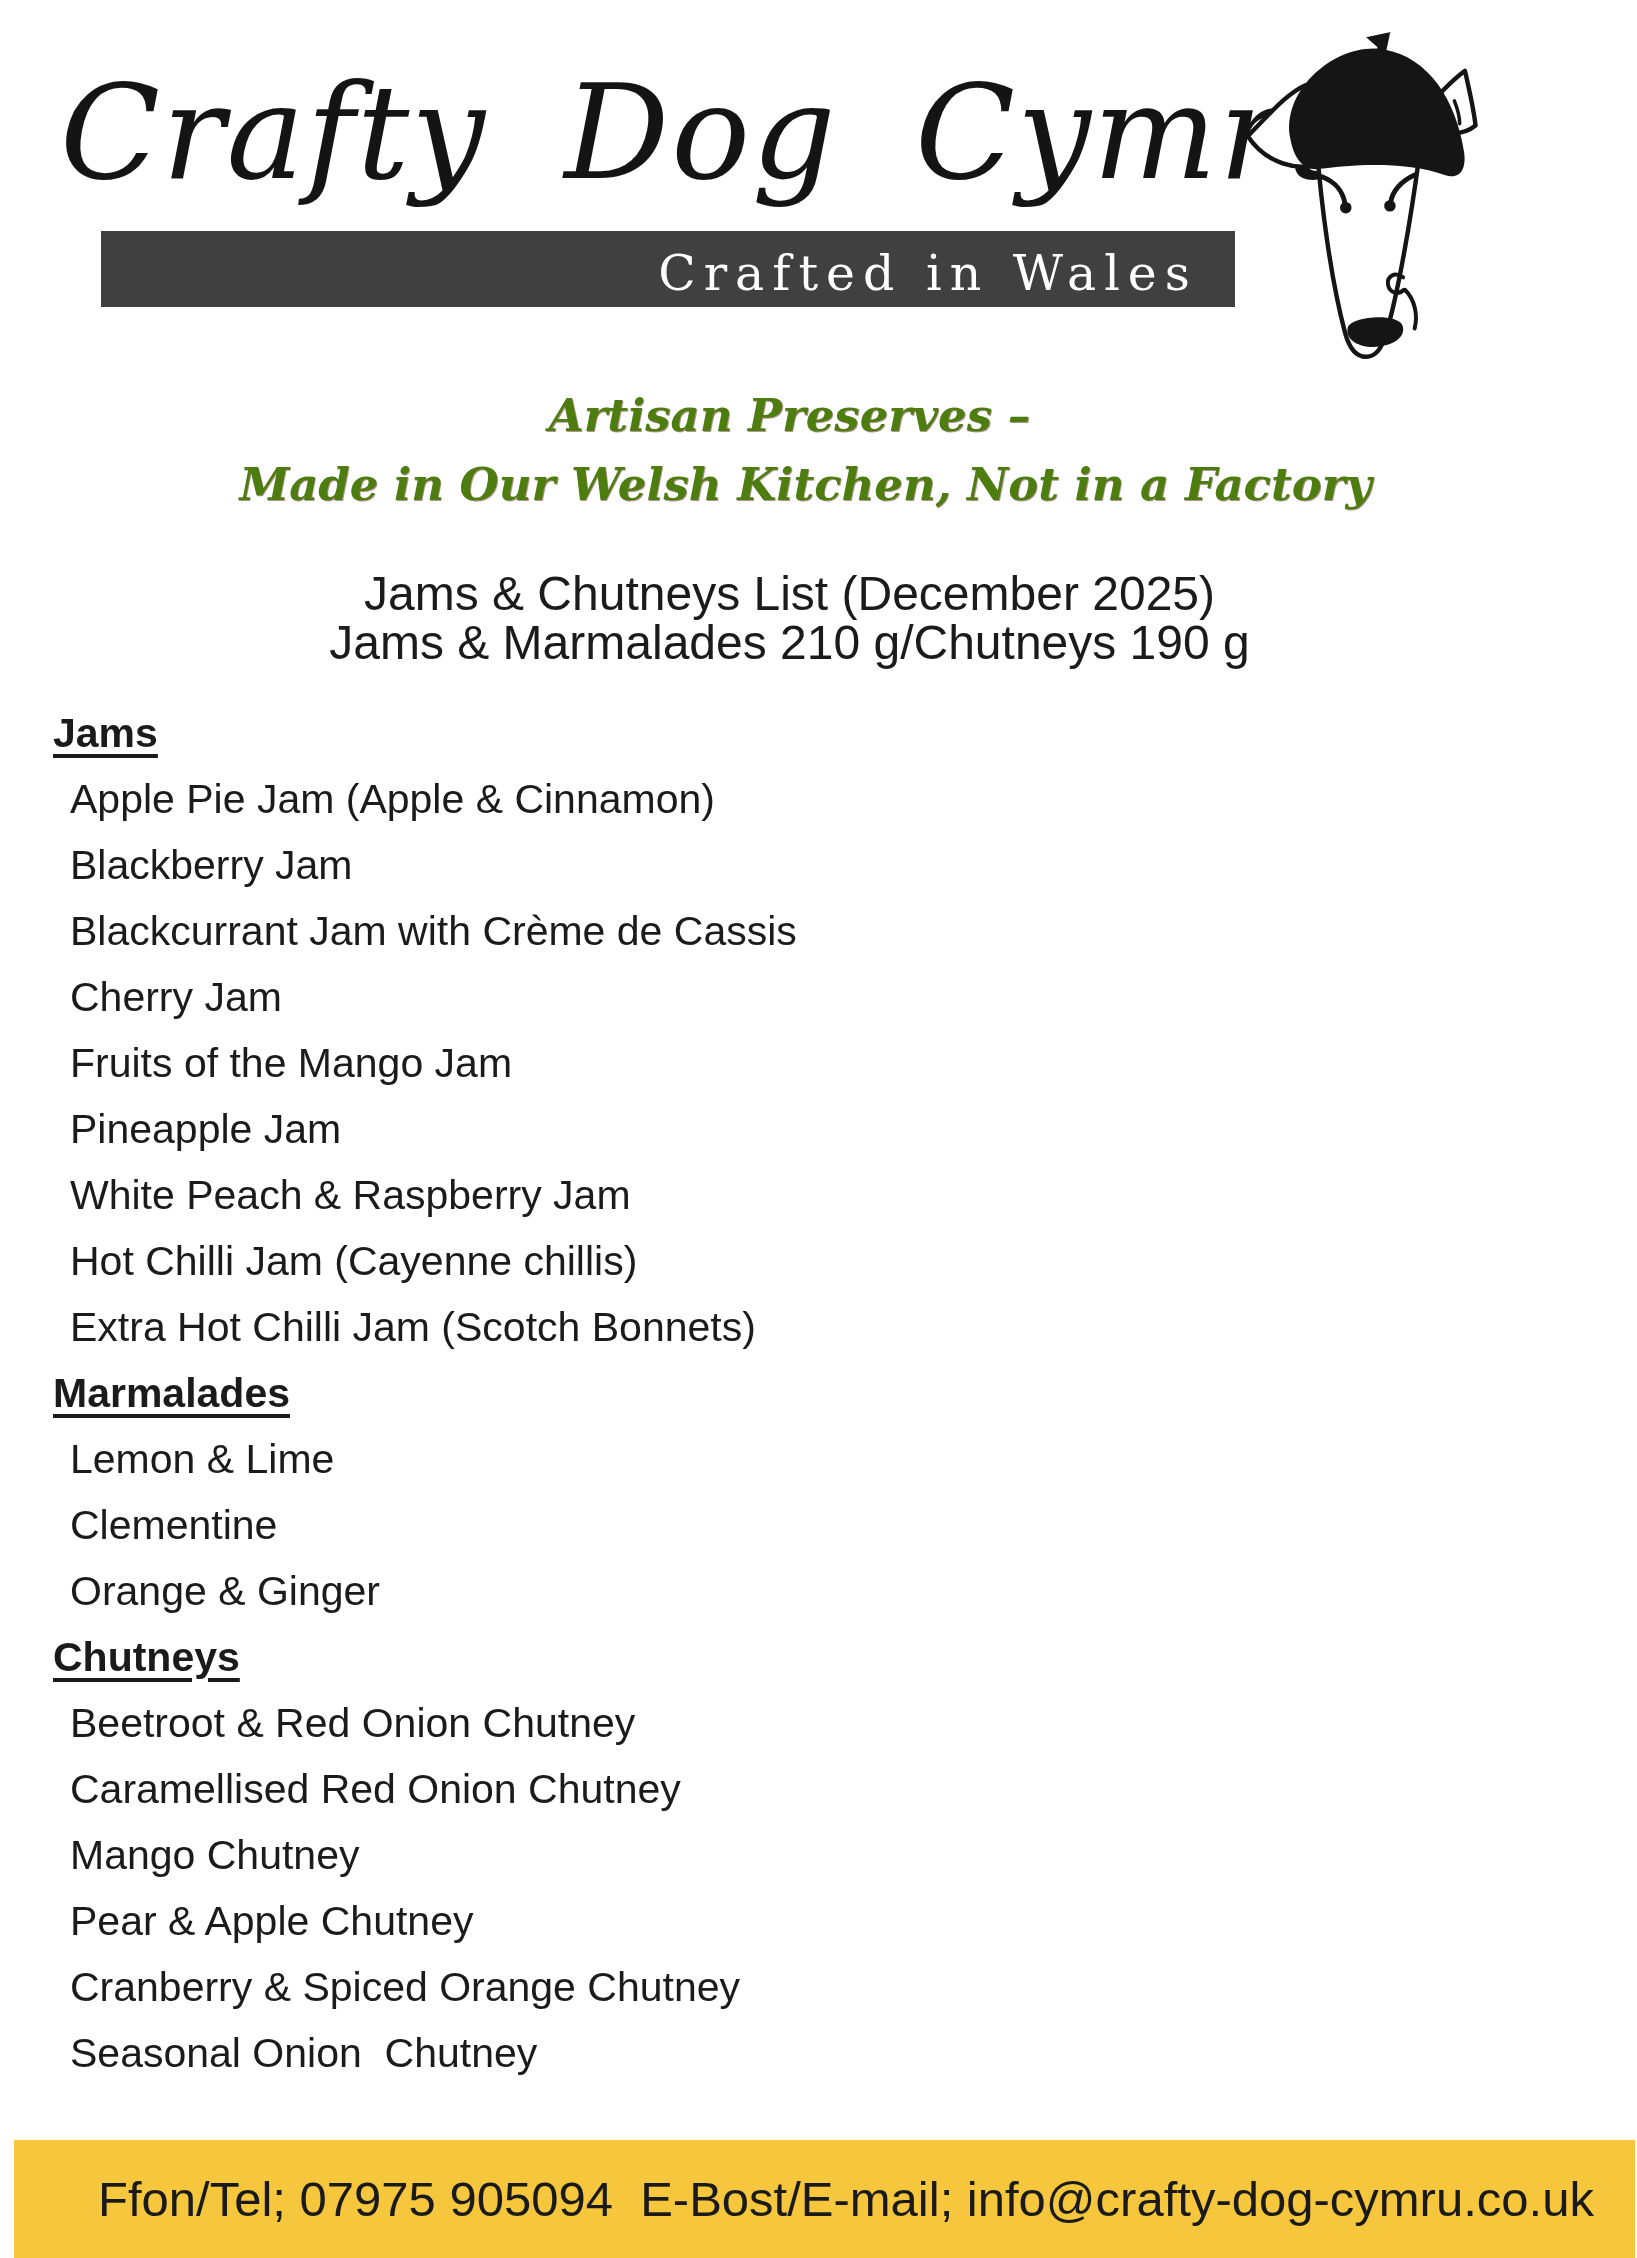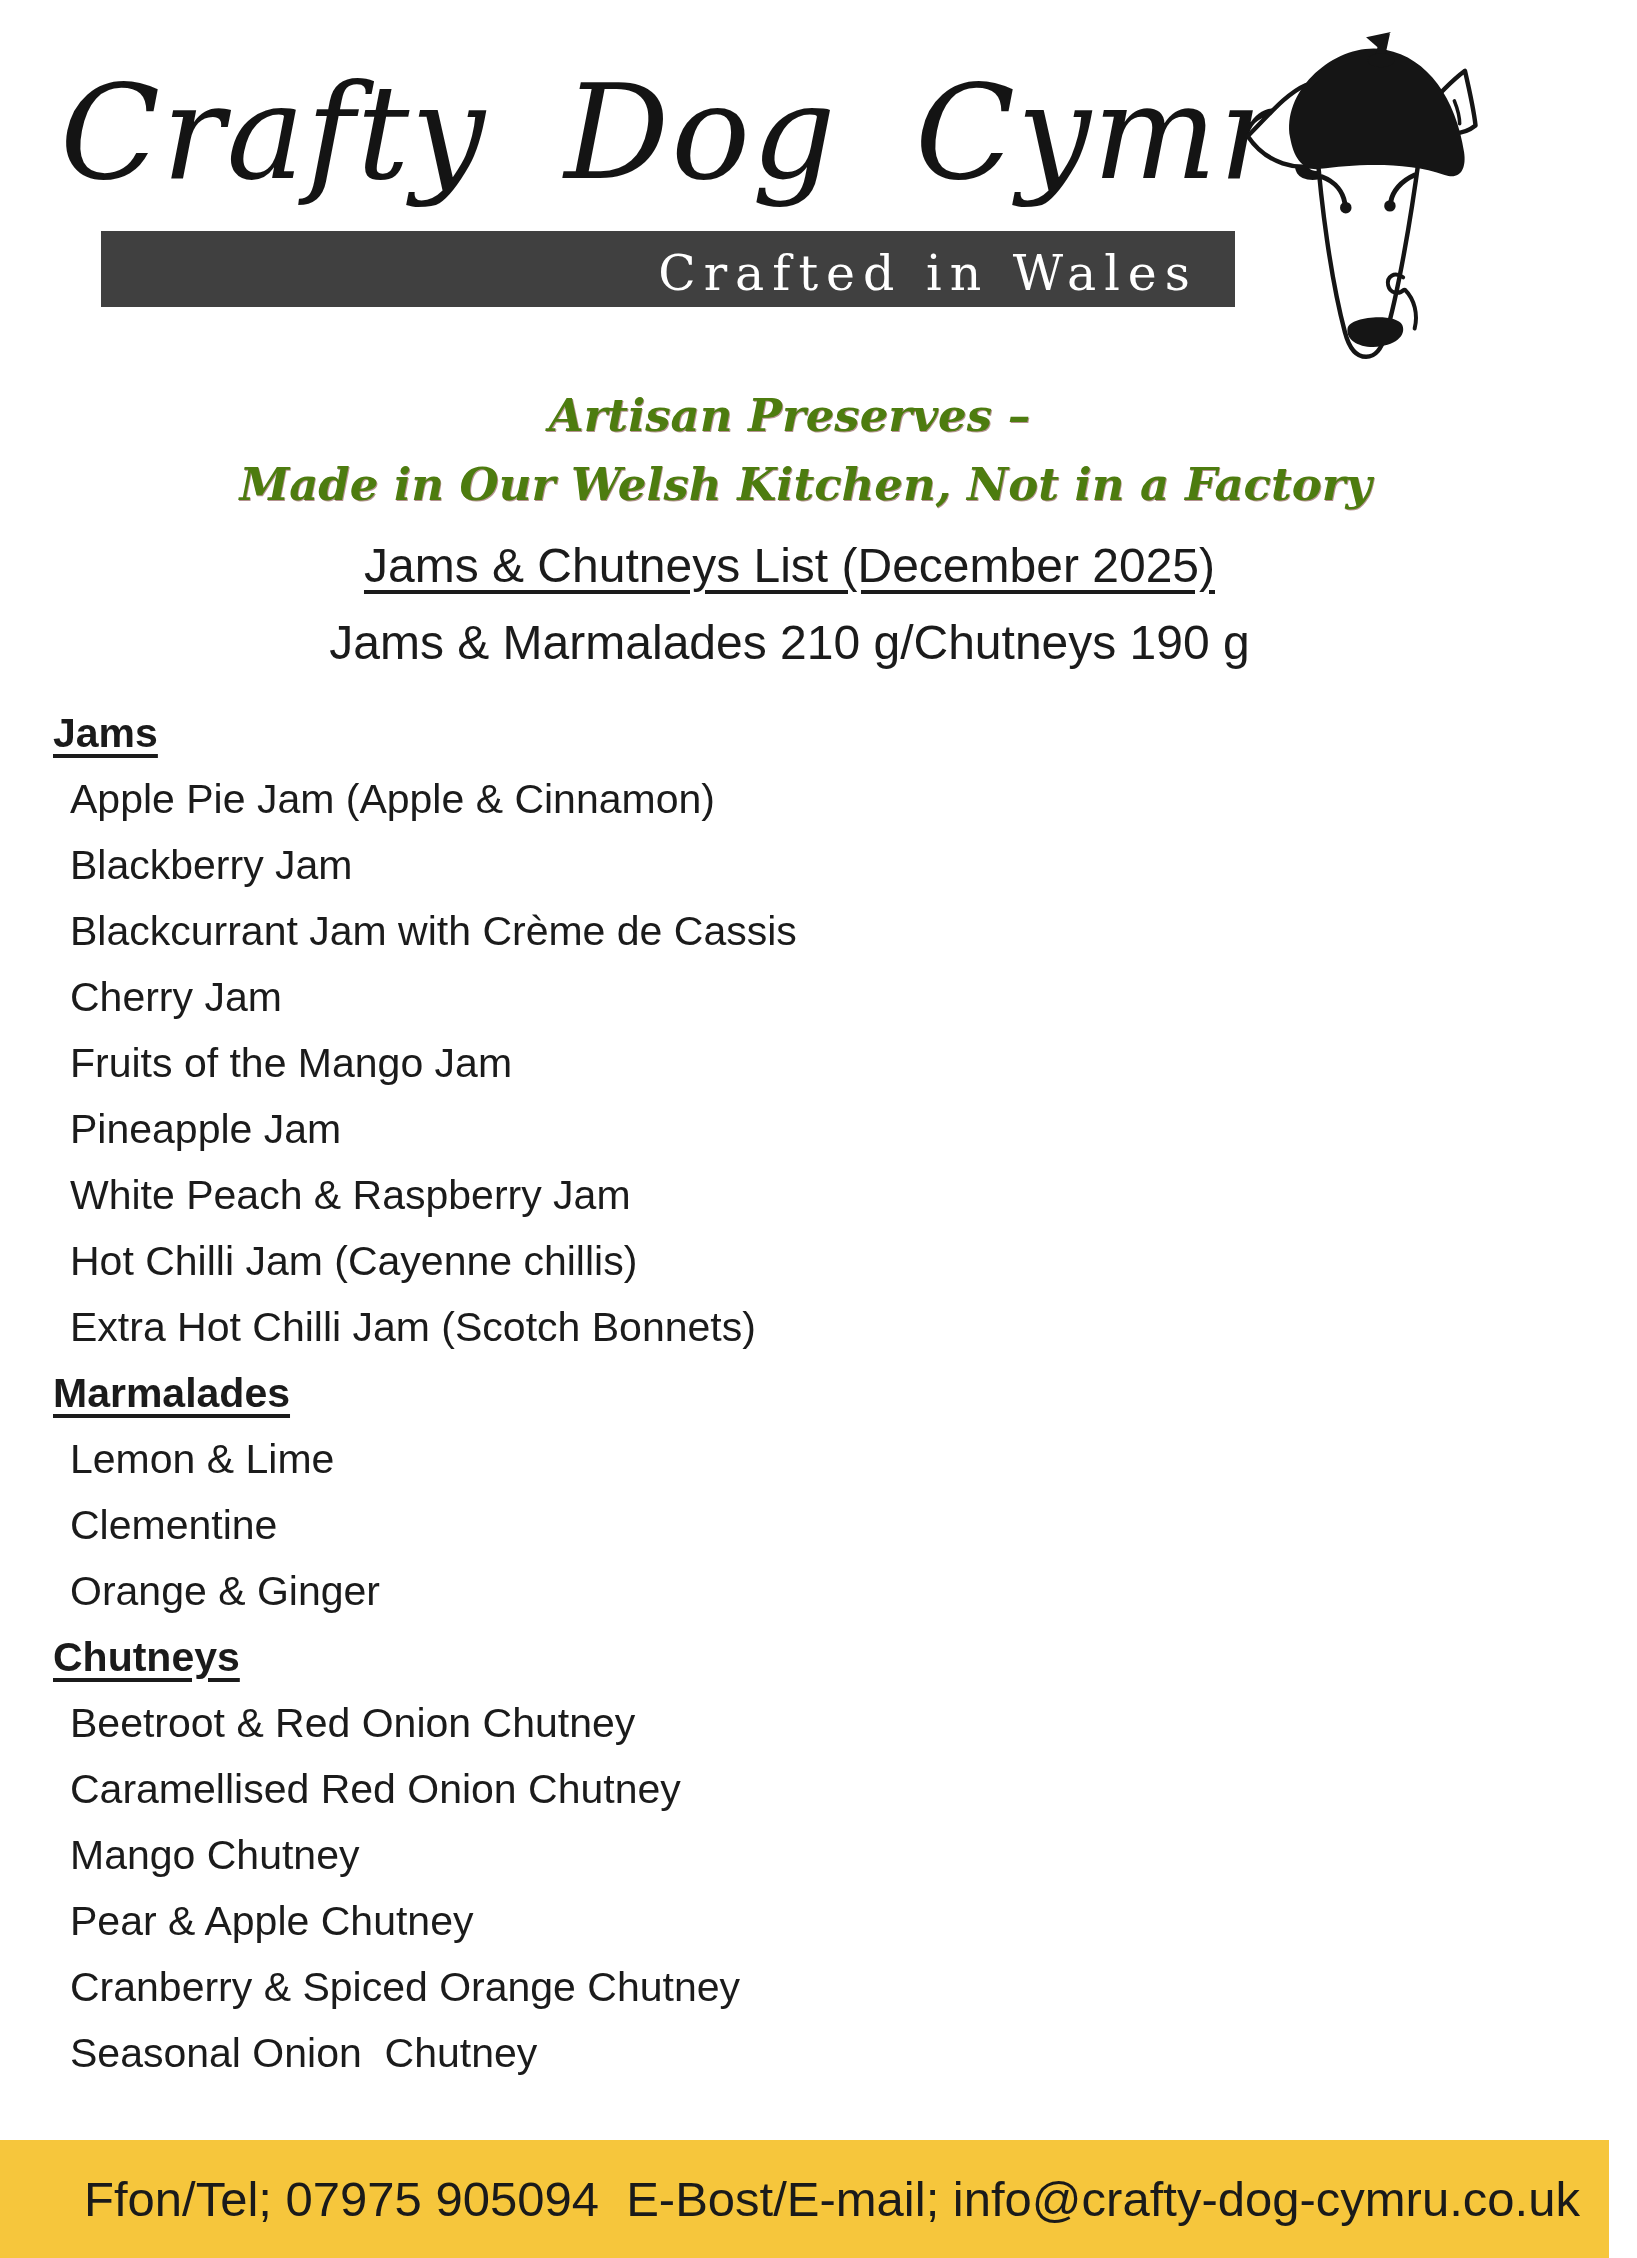--- a/index.html
+++ b/index.html
@@ -42,8 +42,8 @@
     text-shadow:0.9px 0.9px 0 rgba(93,15,15,.45);
   }
   .list-title{
-    top:535px;font-size:48px;line-height:62px;
-    text-decoration:underline;text-decoration-thickness:3.5px;text-underline-offset:8px;
+    top:563px;font-size:48px;line-height:62px;
+    text-decoration-thickness:3.5px;text-underline-offset:8px;
   }
   .weights-subtitle{top:612px;font-size:48px;line-height:62px;}
   

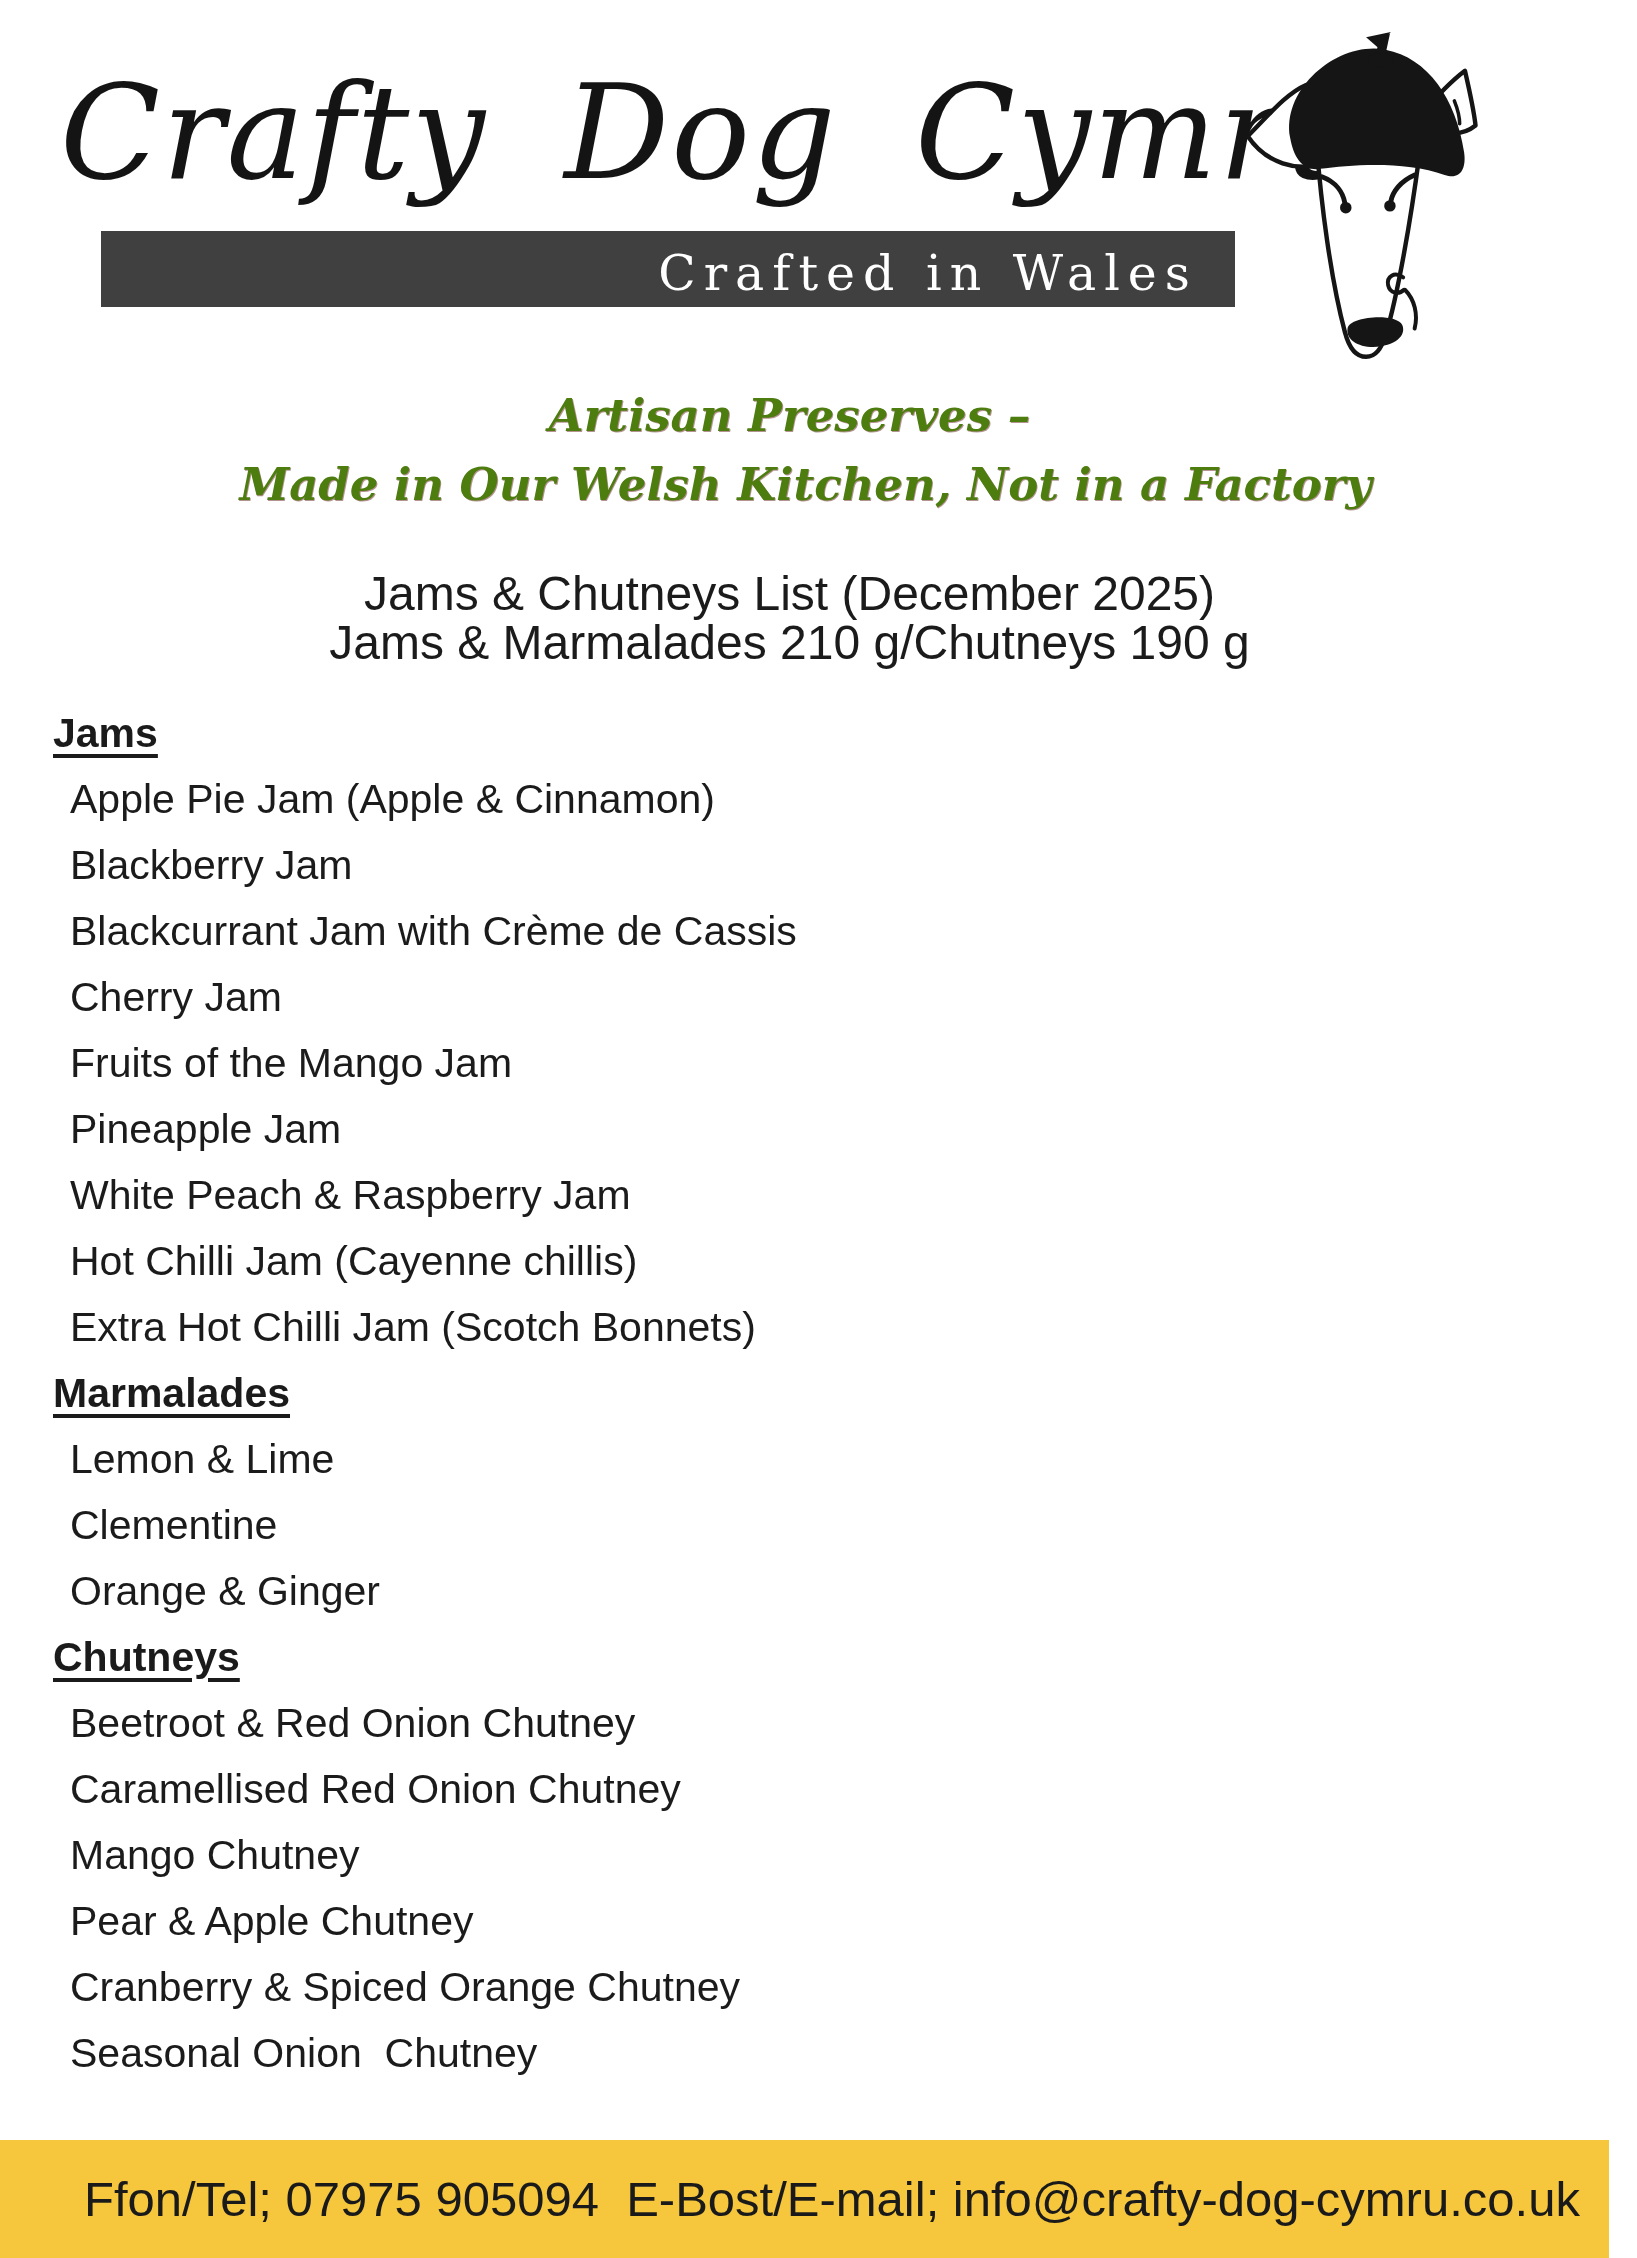--- a/index.html
+++ b/index.html
@@ -56,8 +56,9 @@
   .row.item{padding-left:70px;}
   
   .footer-bar{
-    position:absolute;left:0;top:2140px;width:1609px;height:118px;
+    position:absolute;left:14px;top:2140px;width:1609px;height:118px;
     background:#F6C63C;
+    padding-left:12px;
   }
   .footer-text{
     position:absolute;left:84px;top:0;height:118px;line-height:118px;

